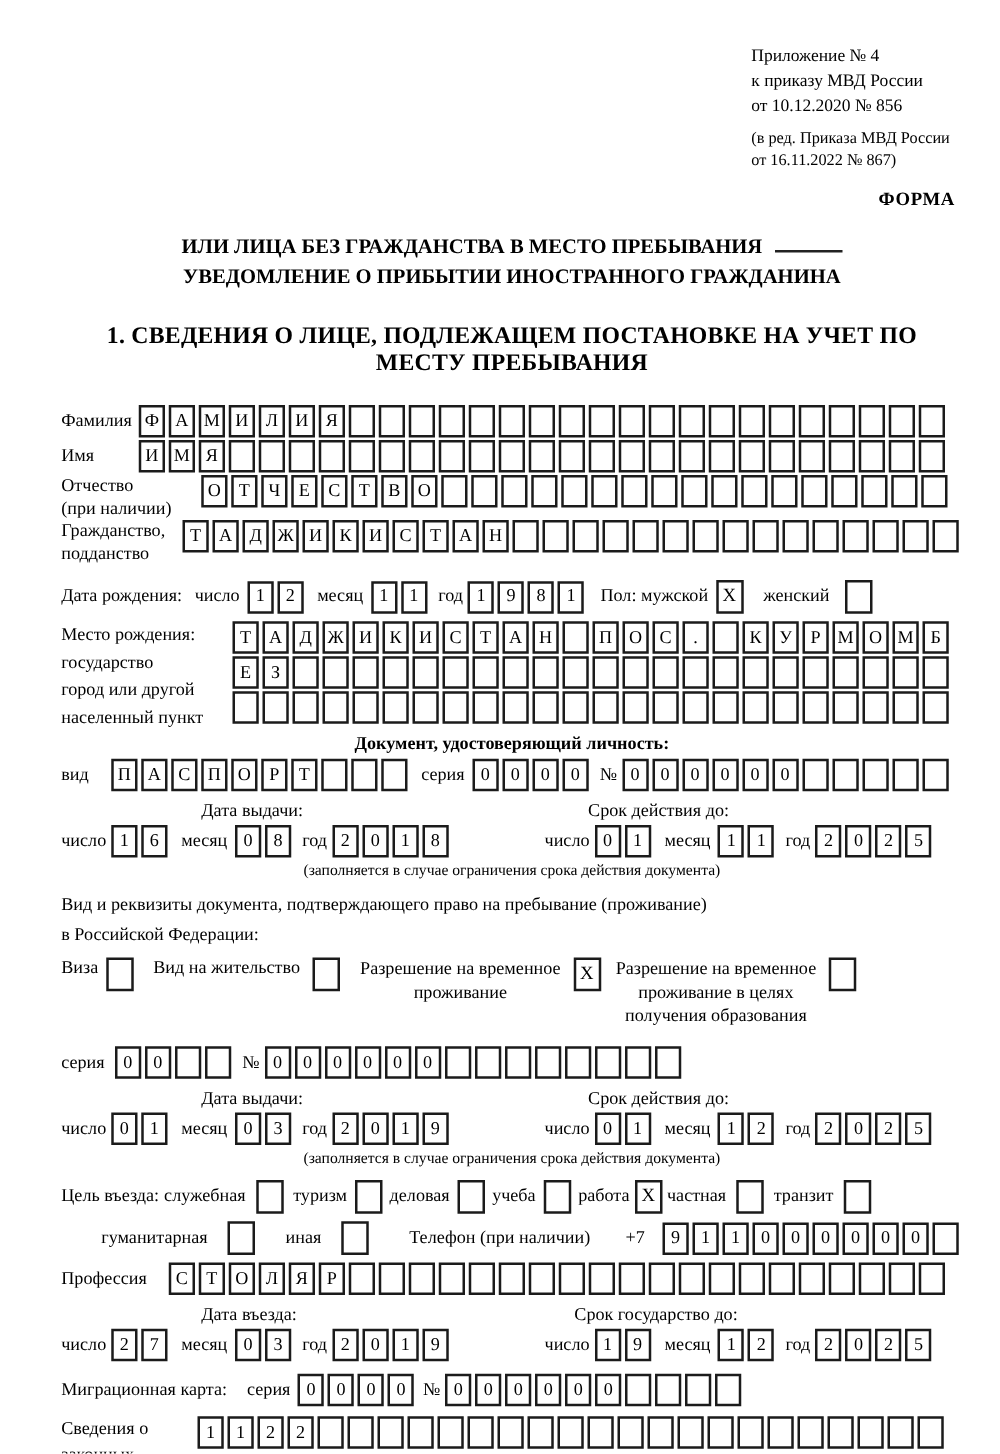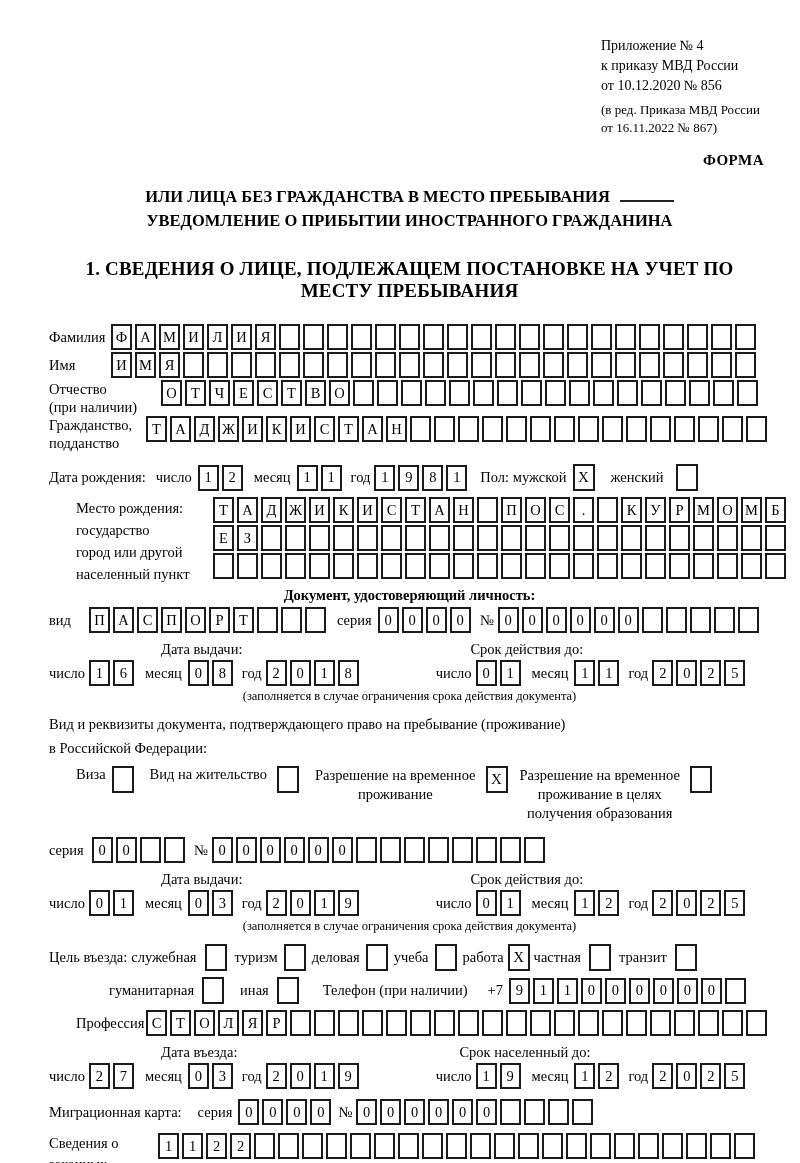--- a/index.html
+++ b/index.html
@@ -29,7 +29,7 @@
   .frow { display: flex; align-items: center; }
   .frow-top { display: flex; align-items: flex-start; }
   .lblcol { line-height: 18px; flex: 0 0 auto; }
-  .mt2 { margin-top: 2px; } .mt3 { margin-top: 3px; } .mt6 { margin-top: 6px; margin-left: 27px; }
+  .mt2 { margin-top: 2px; } .mt3 { margin-top: 3px; } .mt6 { margin-top: 6px; }
   .mt8 { margin-top: 8px; } .mt10 { margin-top: 10px; } .mt12 { margin-top: 12px; }
   .mt14 { margin-top: 14px; } .mt22 { margin-top: 22px; font-family: Liberation Serif, serif; }
   .w62 { width: 62px; } .w112 { width: 112px; } .w97 { width: 97px; }

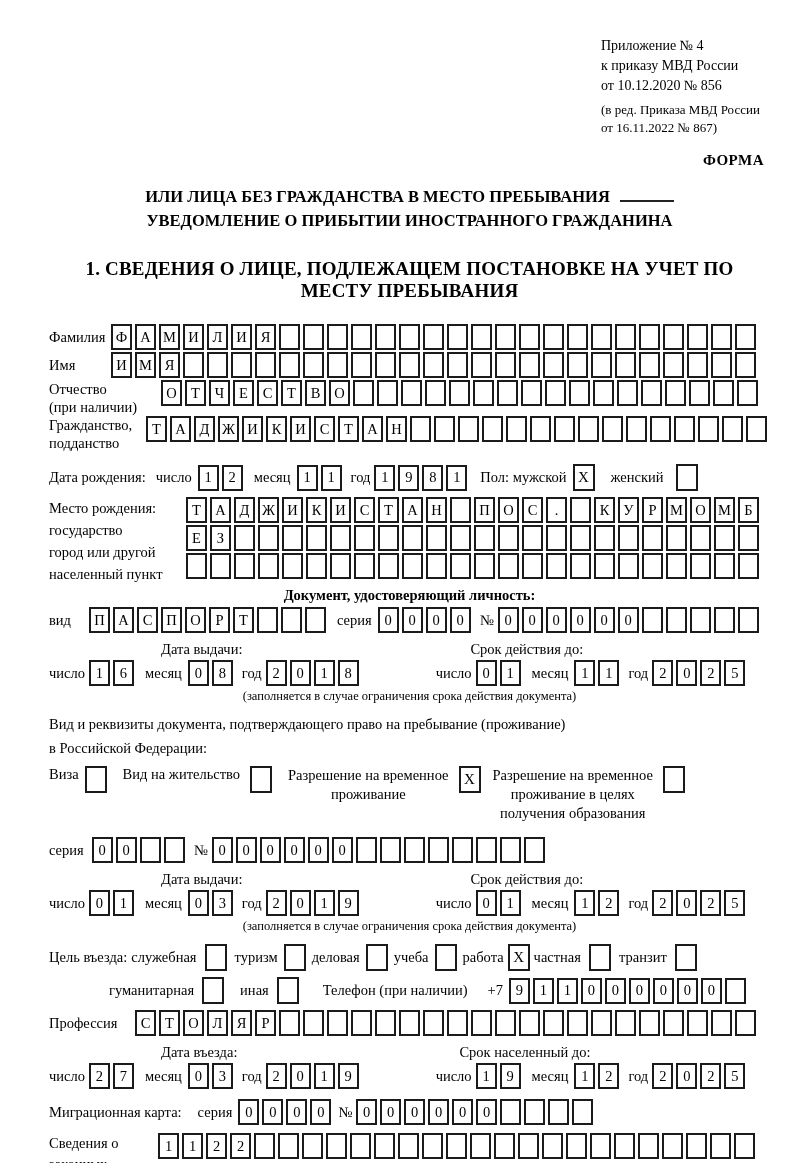--- a/index.html
+++ b/index.html
@@ -507,7 +507,7 @@
     <span class="cbx ml8"></span>
   </div>
 
-  <div class="frow mt6" style="margin-left:60px;">
+  <div class="frow mt6" style="margin-left:32px;justify-content:space-between;">
     <span>гуманитарная</span>
     <span class="cbx ml8"></span>
     <span class="ml16">иная</span>

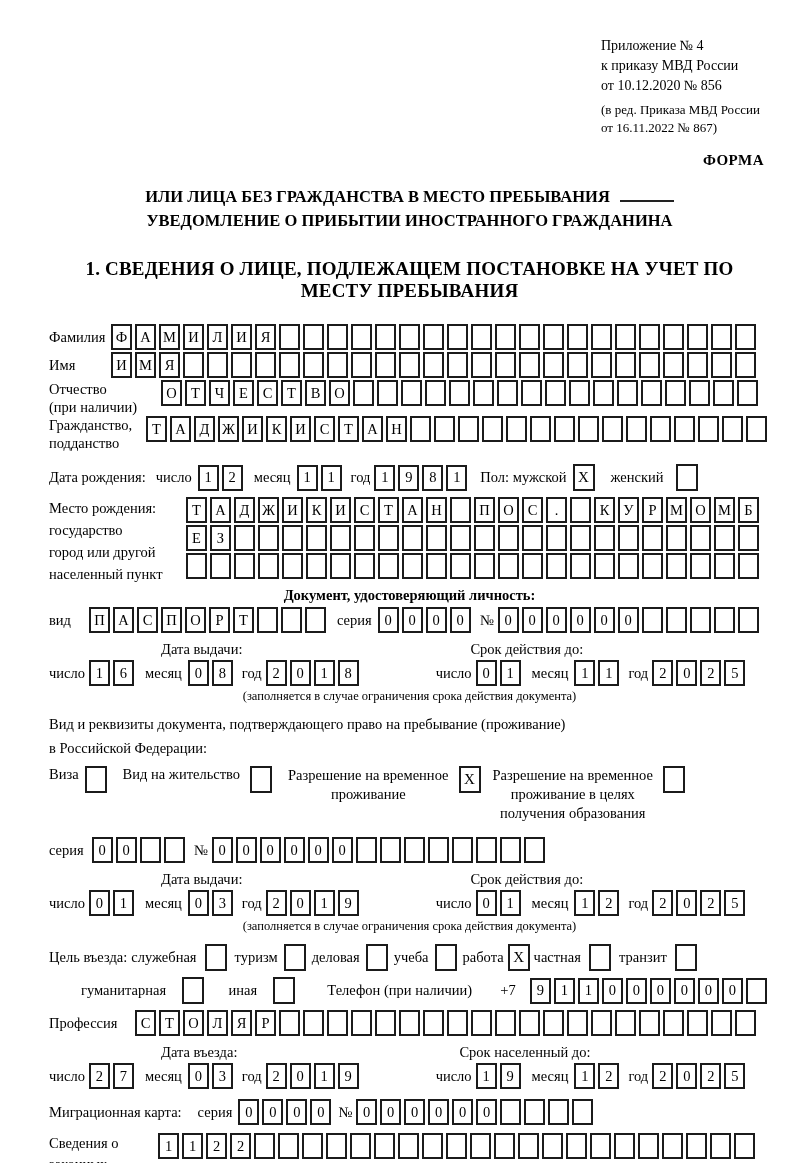--- a/index.html
+++ b/index.html
@@ -562,7 +562,7 @@
 
   <div class="hdr2">
     <span style="margin-left:112px;">Дата въезда:</span>
-    <span style="margin-left:222px;">Срок населенный до:</span>
+    <span style="margin-left:222px;">Срок государство до:</span>
   </div>
   <div class="frow mt2">
     <span>число</span>

